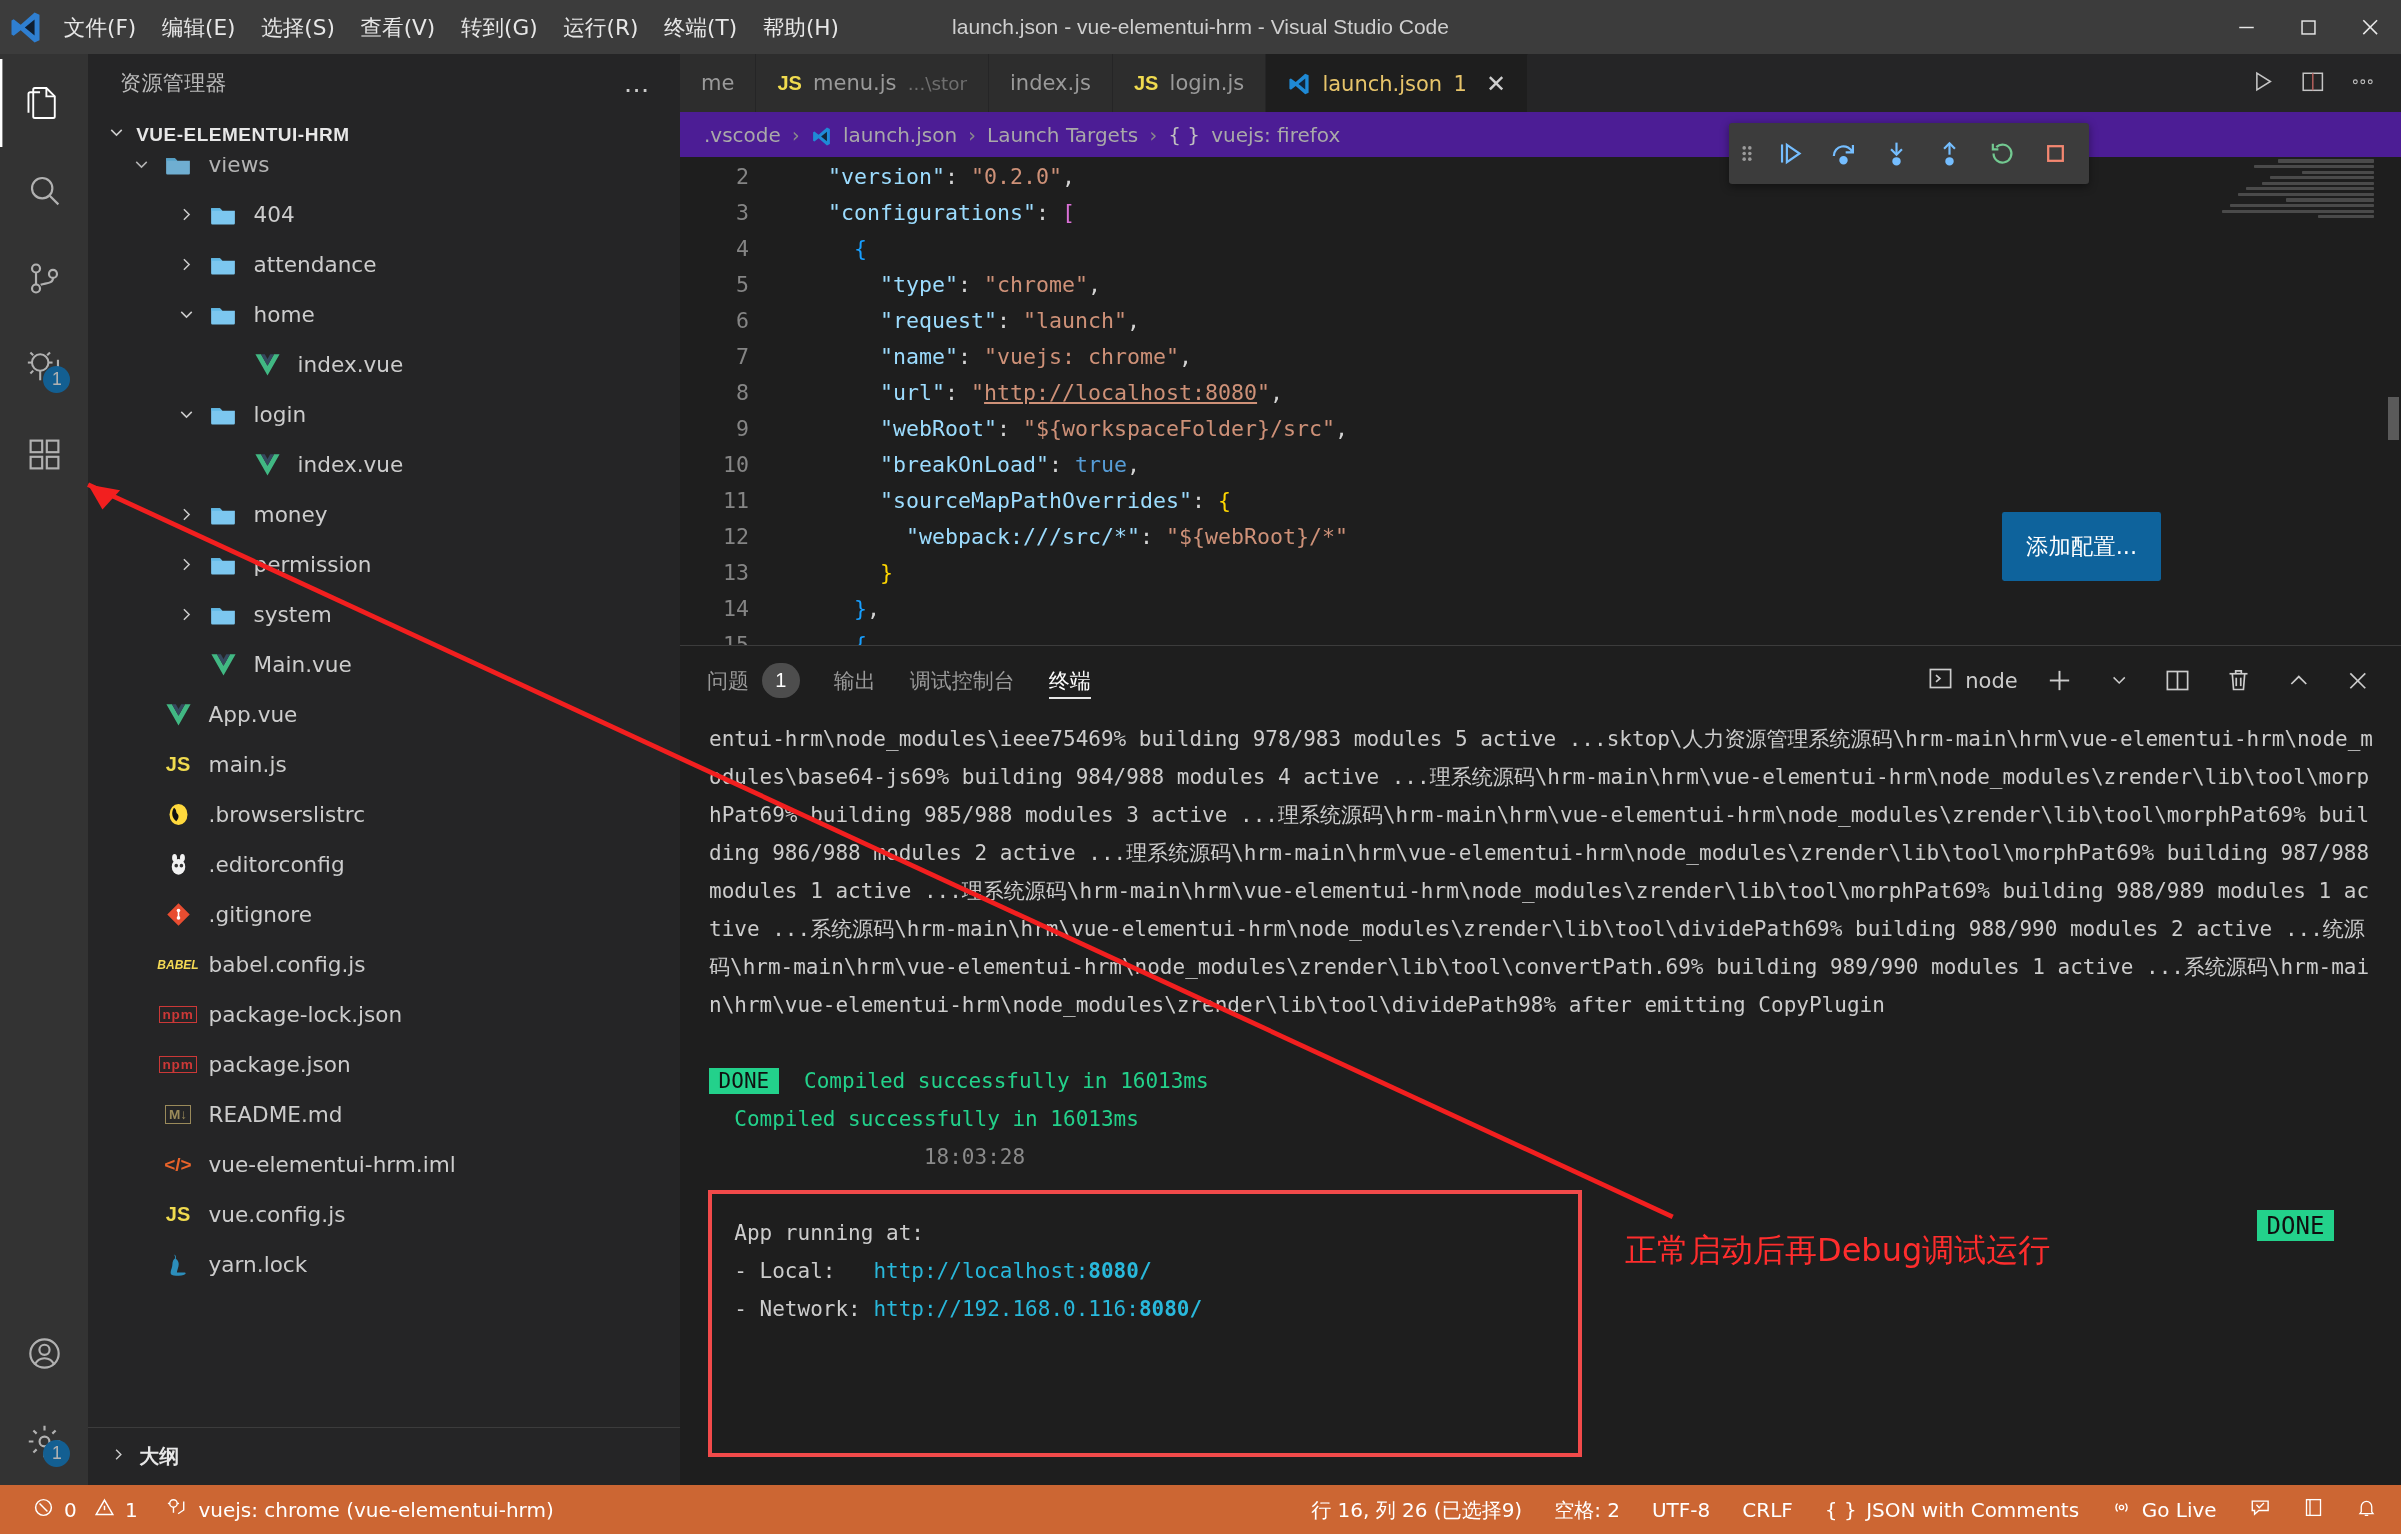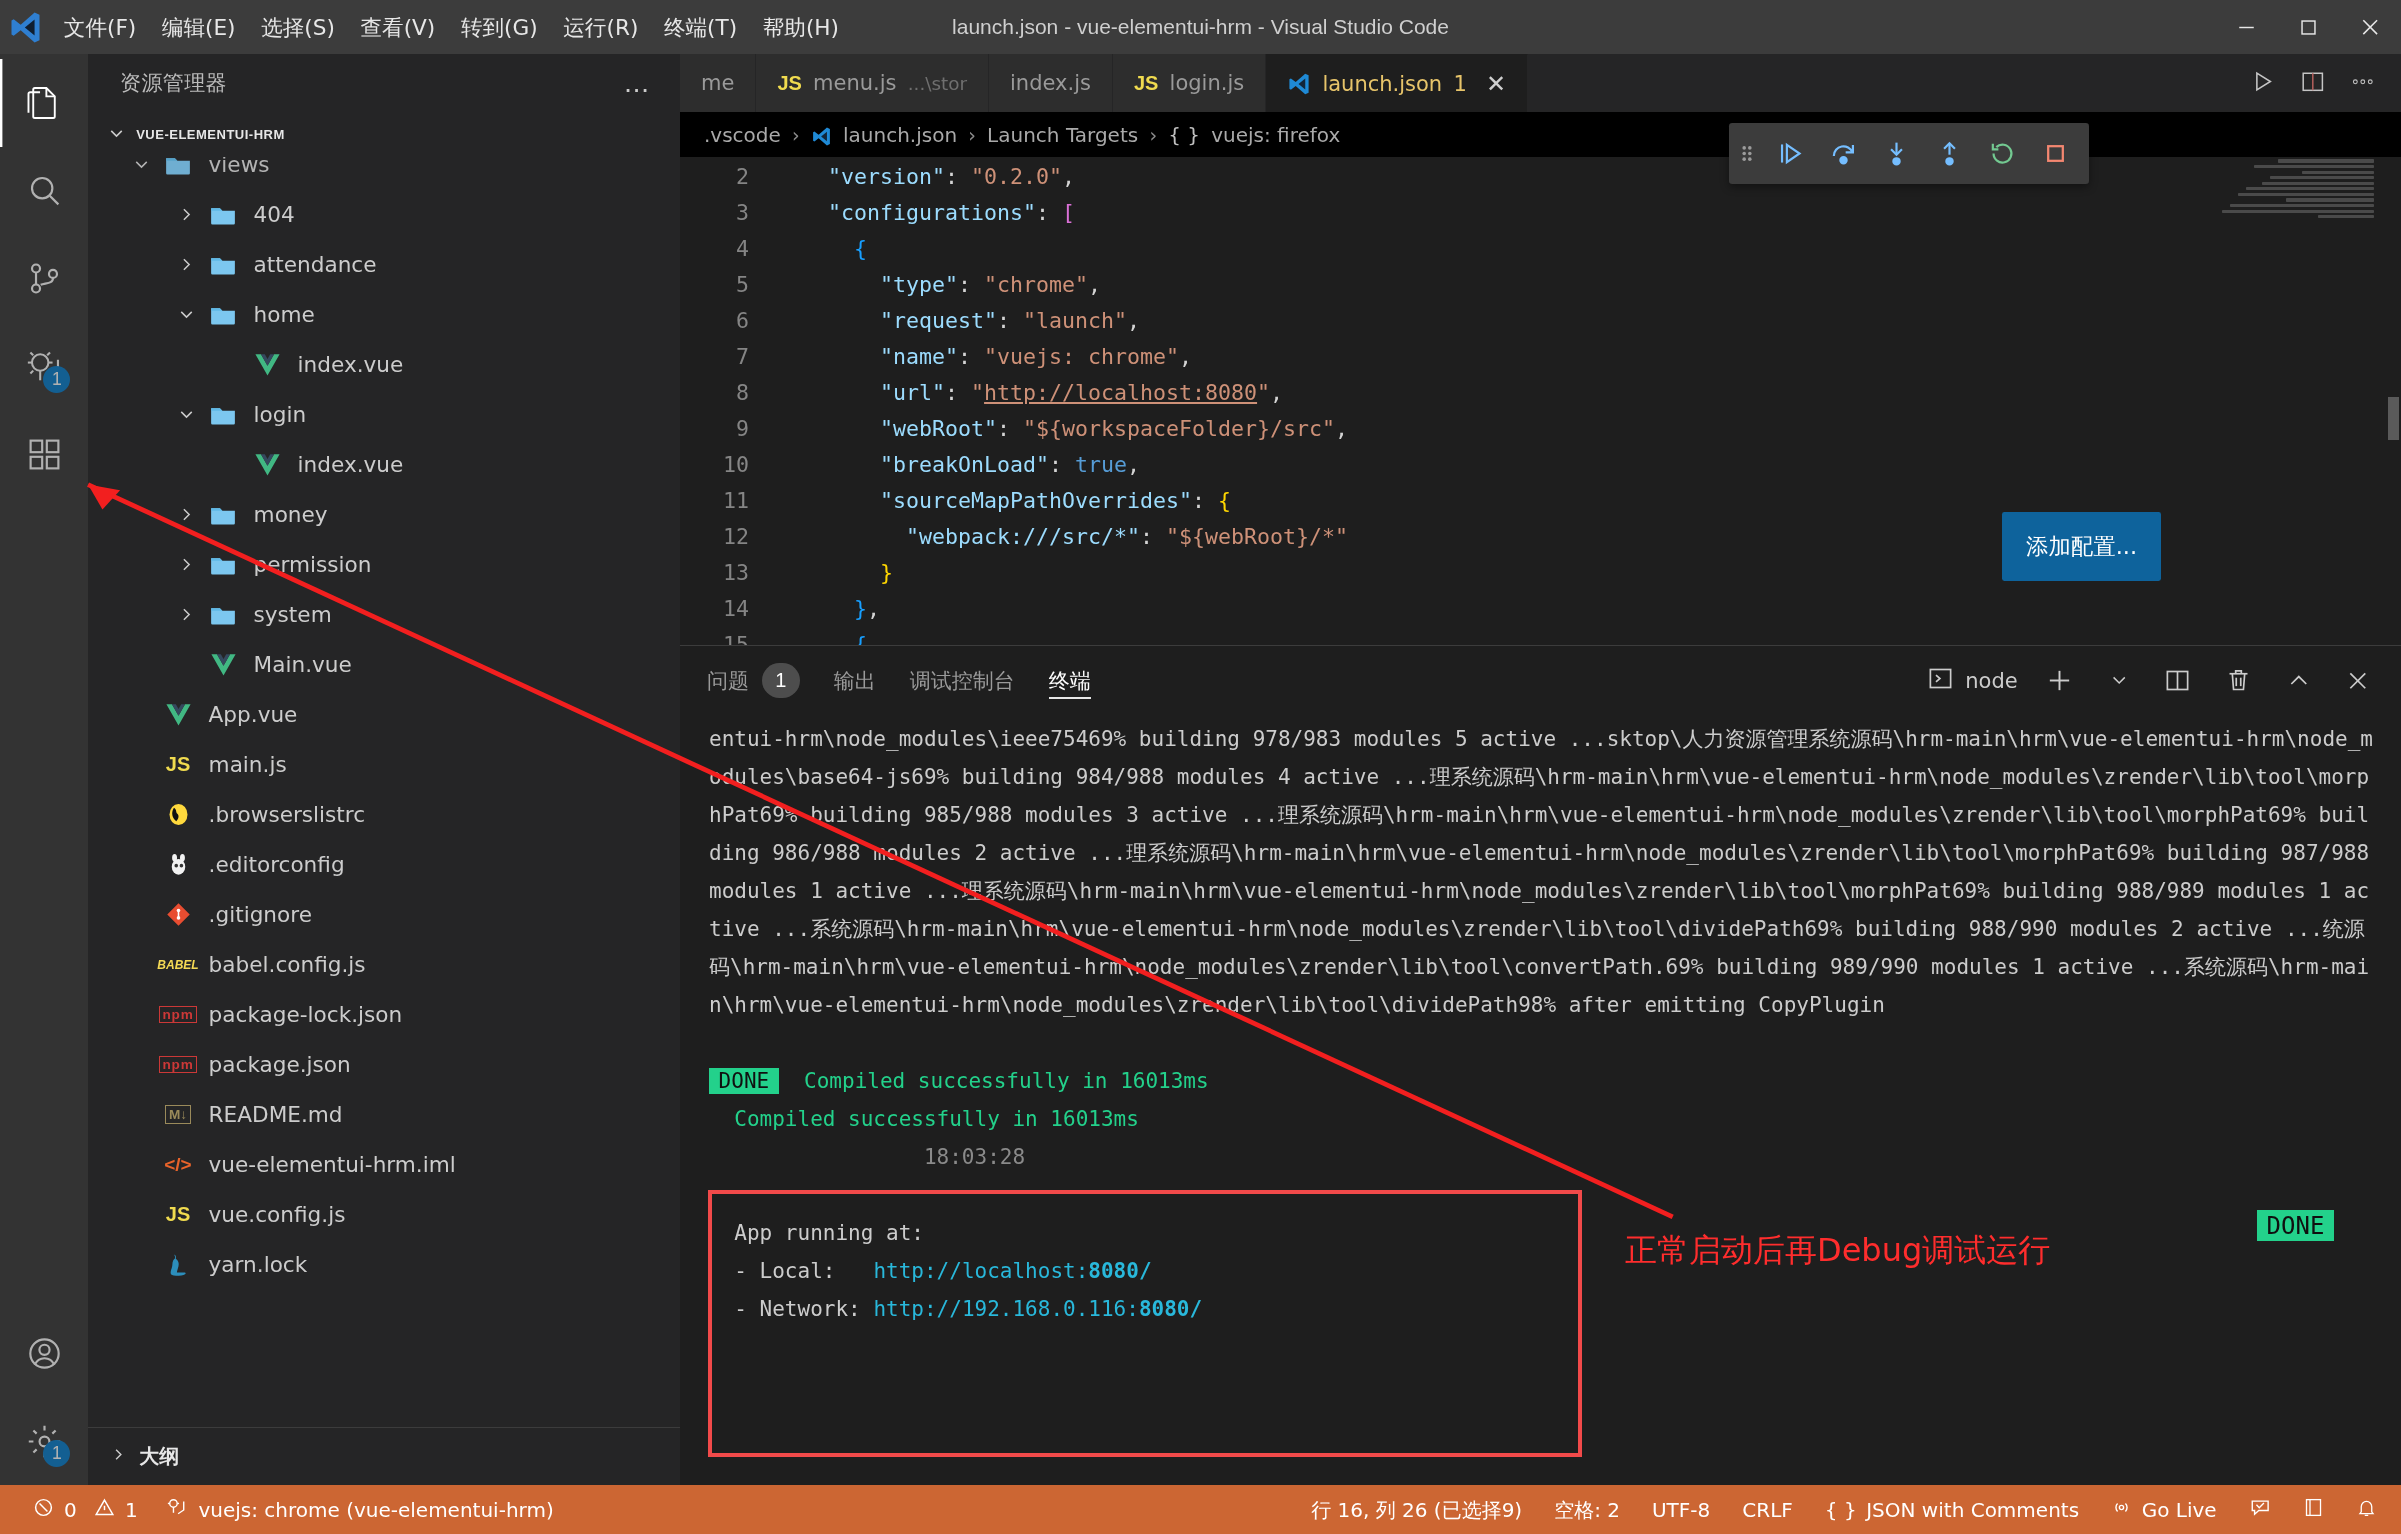--- a/index.html
+++ b/index.html
@@ -65,7 +65,7 @@
   .sb-dots { margin-left: auto; font-size: 25.6px; letter-spacing:1.6px; color:#cccccc; line-height:0.4;}
   .sb-section-title {
     height: 45px; display: flex; align-items: center; padding-left: 17.6px; gap: 9.6px;
-    font-size: 13px; font-weight: bold; color: #e7e7e7; letter-spacing: 0.5px;
+    font-size: 19px; font-weight: bold; color: #e7e7e7; letter-spacing: 0.5px;
   }
   .tree { flex: 1 1 auto; overflow: hidden; padding-top: 1.6px; position: relative; padding-left: 16px; }
   .trow {

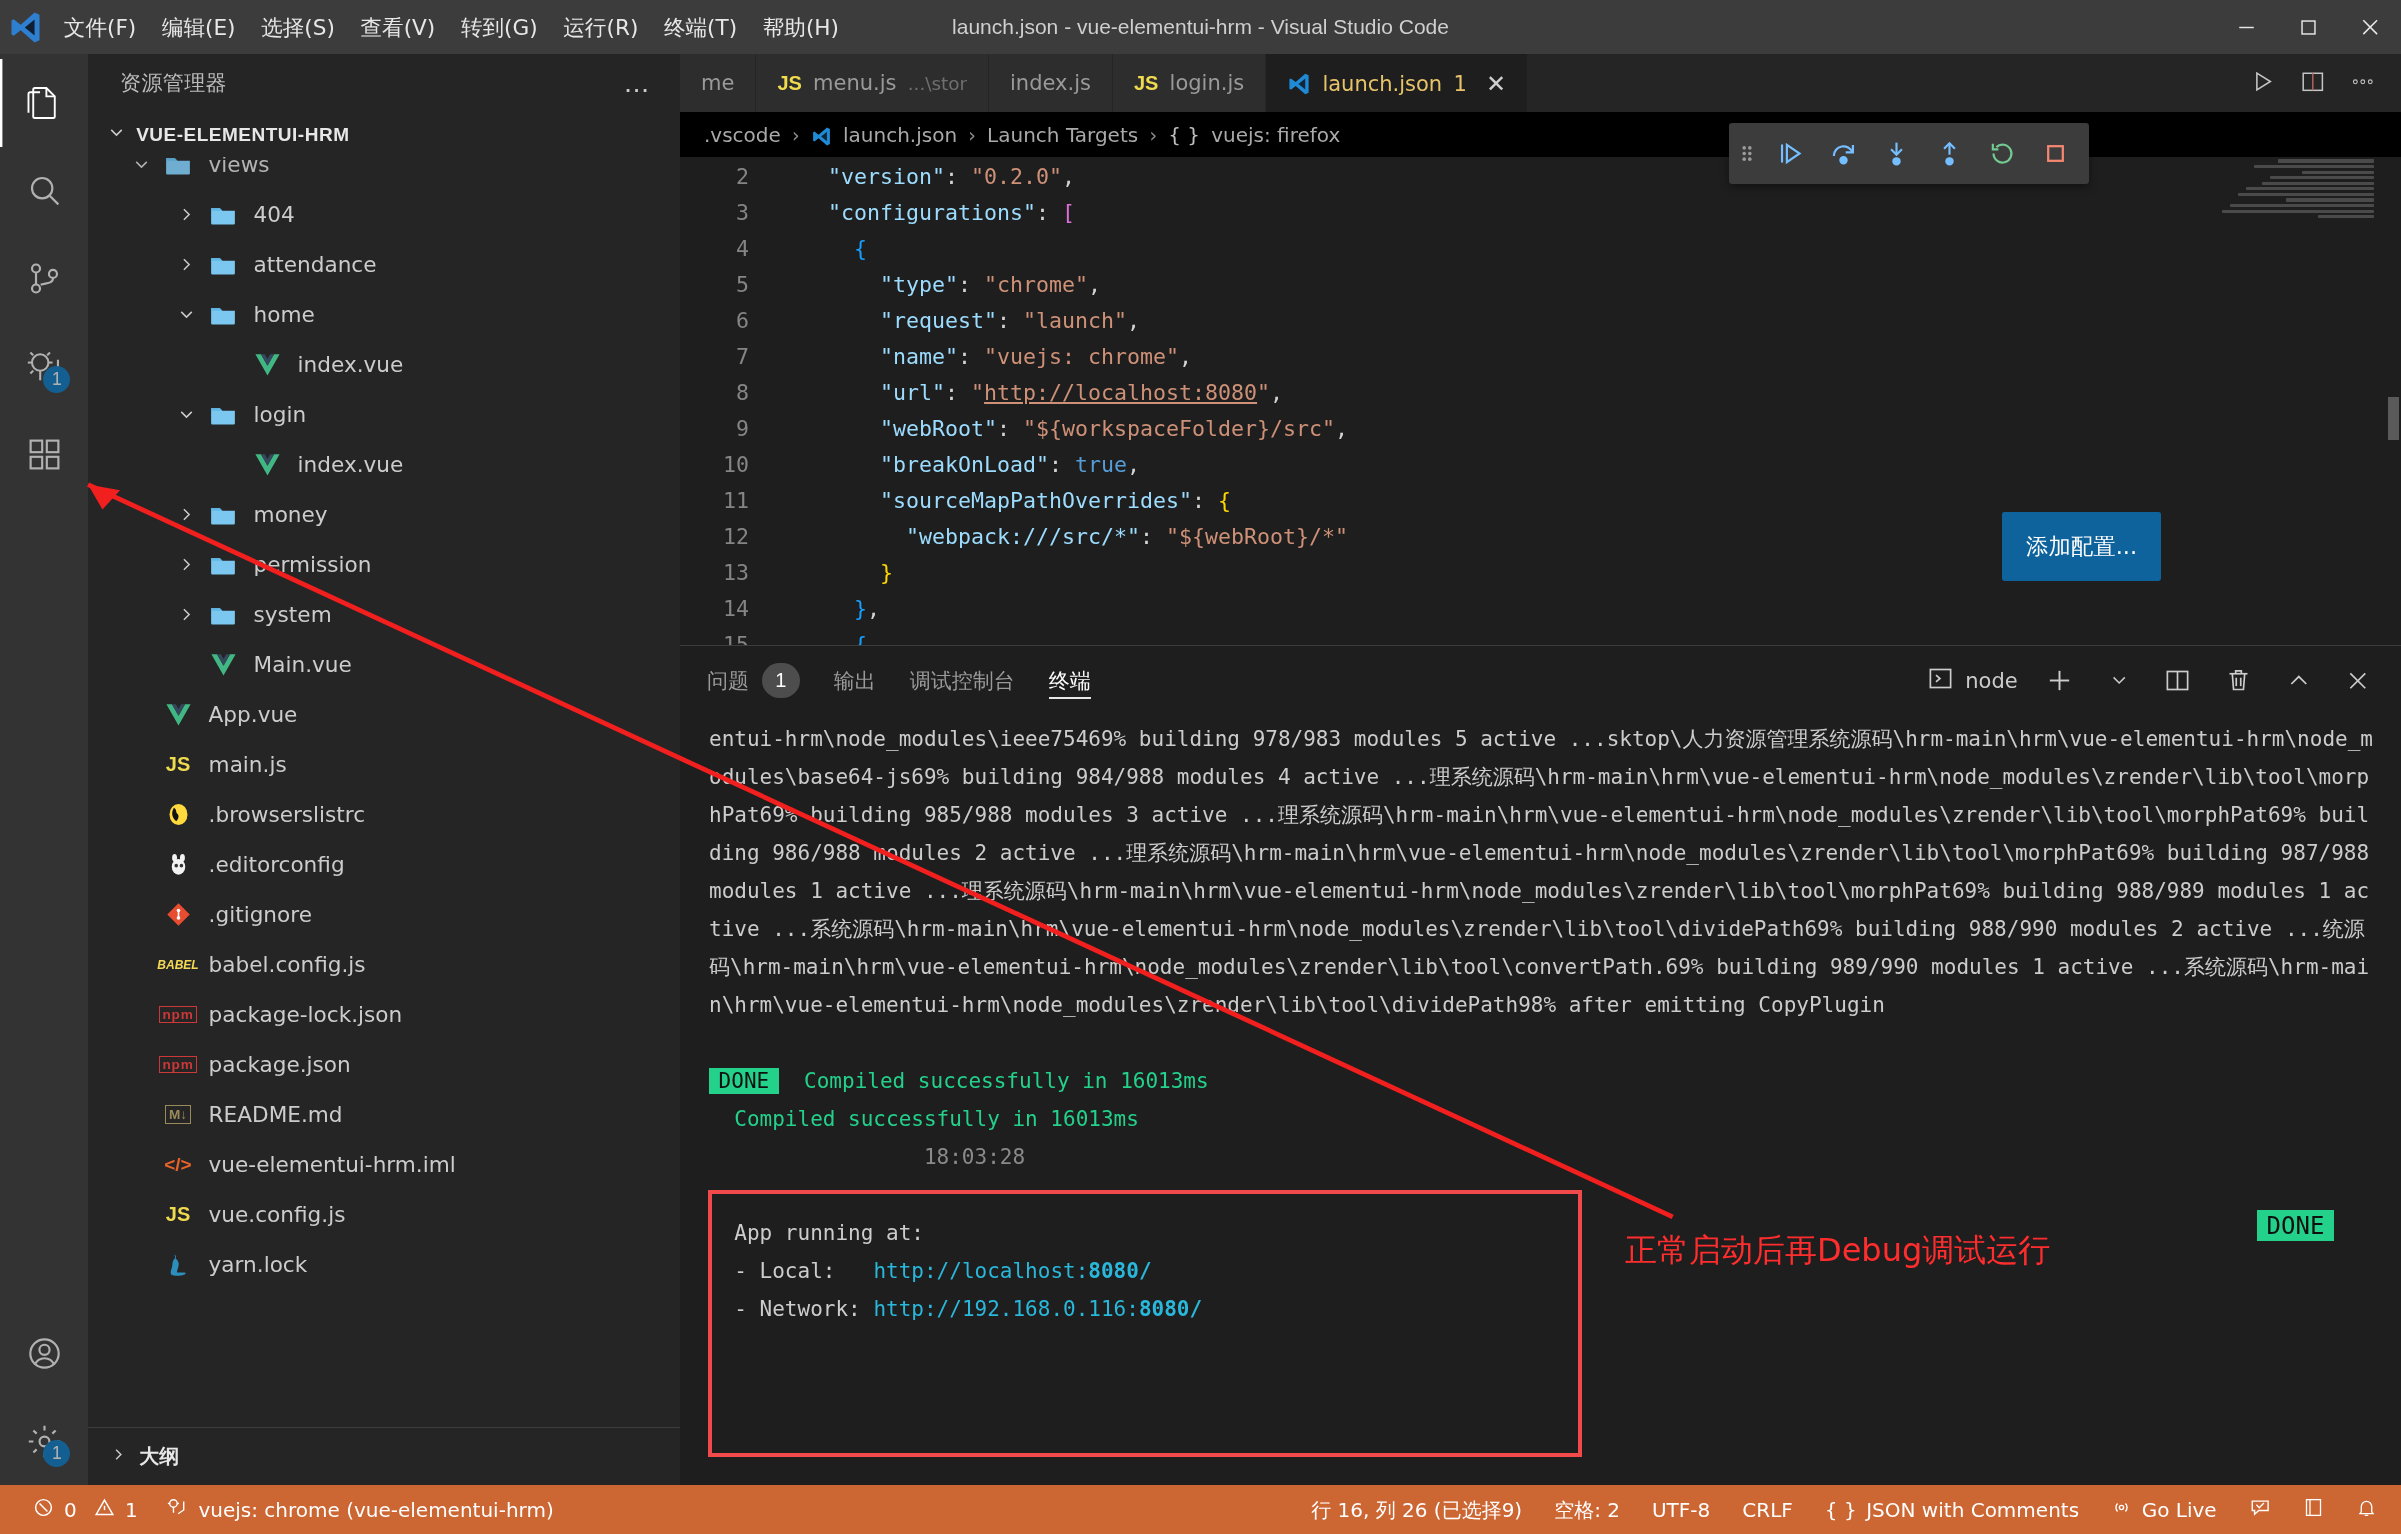--- a/index.html
+++ b/index.html
@@ -108,7 +108,7 @@
 
   .breadcrumb {
     height: 45px; display: flex; align-items: center; padding-left: 24px; gap: 11.2px;
-    font-size: 20px; color: #a9a9a9; background:#000000; flex: 0 0 45px;
+    font-size: 20px; color: #a9a9a9; background:#4c1d95; flex: 0 0 45px;
     font-family: "DejaVu Sans", sans-serif;
   }
   .bc-sep { color: #8a8a8a; font-size: 19px; }

